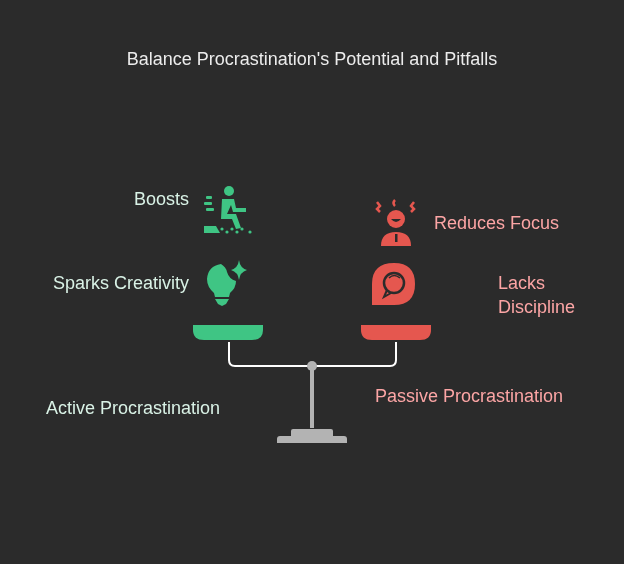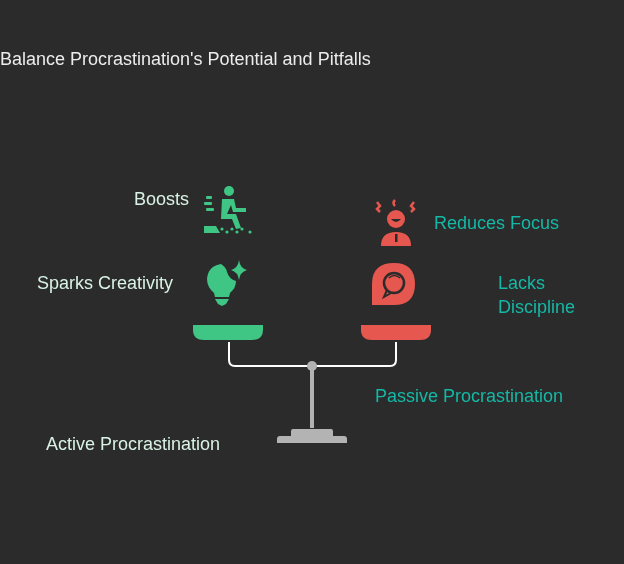--- a/index.html
+++ b/index.html
@@ -5,7 +5,7 @@
   html, body { margin:0; padding:0; }
   body { width:624px; height:564px; background:#2b2b2b; position:relative; overflow:hidden;
          font-family:"Liberation Sans", sans-serif; }
-  .title { position:absolute; left:0; width:624px; top:49px; color:#ececec; font-size:18px; }
+  .title { position:absolute; left:0; width:624px; top:49px; text-align:center; color:#ececec; font-size:18px; }
   .lbl { position:absolute; font-size:18px; line-height:24px; }
   .green-t { color:#d9f2e6; }
   .red-t { color:#14b8a6; }

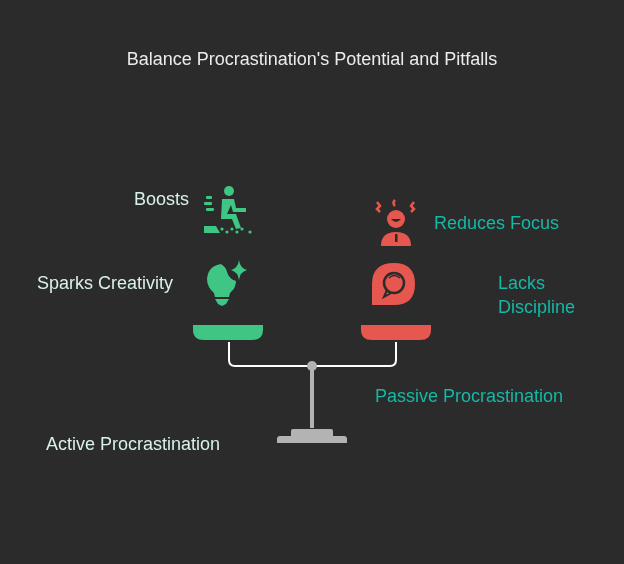--- a/index.html
+++ b/index.html
@@ -8,7 +8,7 @@
   .title { position:absolute; left:0; width:624px; top:49px; text-align:center; color:#ececec; font-size:18px; }
   .lbl { position:absolute; font-size:18px; line-height:24px; }
   .green-t { color:#d9f2e6; }
-  .red-t { color:#14b8a6; }
+  .red-t { color:#fca5a5; }
   .right-al { text-align:right; }
   svg.abs { position:absolute; left:0; top:0; }
 </style>

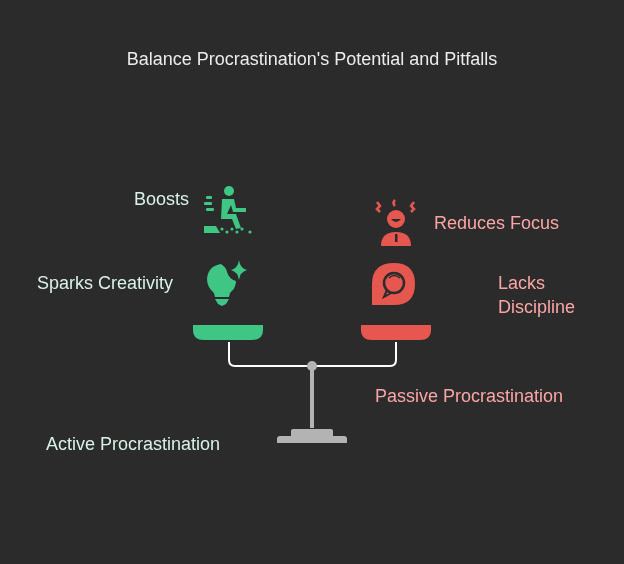--- a/index.html
+++ b/index.html
@@ -76,7 +76,7 @@
 <div class="lbl green-t right-al" style="right:435px; top:187px;">
   <div>Boosts</div>
 </div>
-<div class="lbl green-t right-al" style="right:451px; top:271px;">Sparks Creativity</div>
+<div class="lbl green-t right-al" style="right:435px; top:271px;">Sparks Creativity</div>
 
 <div class="lbl red-t" style="left:434px; top:211px;">Reduces Focus</div>
 <div class="lbl red-t" style="left:454px; top:271px;margin-left:44px;">Lacks Discipline</div>

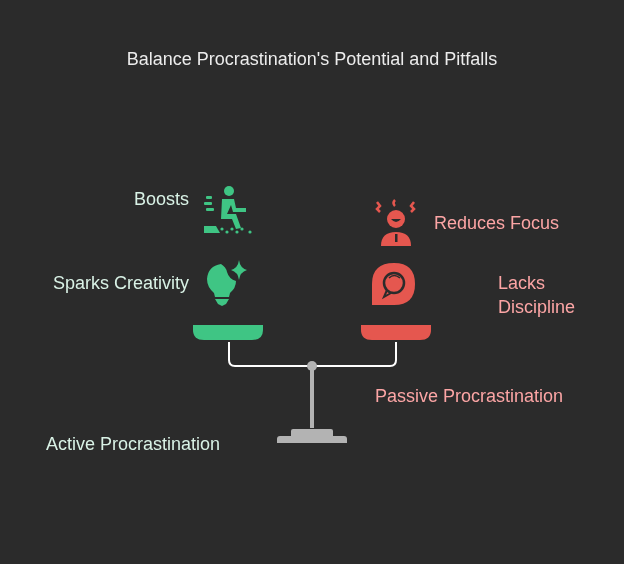--- a/index.html
+++ b/index.html
@@ -81,7 +81,7 @@
 <div class="lbl red-t" style="left:434px; top:211px;">Reduces Focus</div>
 <div class="lbl red-t" style="left:454px; top:271px;margin-left:44px;">Lacks Discipline</div>
 
-<div class="lbl green-t" style="left:46px; top:396px;margin-top:36px;">Active Procrastination</div>
+<div class="lbl green-t" style="left:46px; top:396px;">Active Procrastination</div>
 <div class="lbl red-t" style="left:375px; top:384px;">Passive Procrastination</div>
 
 </body></html>

